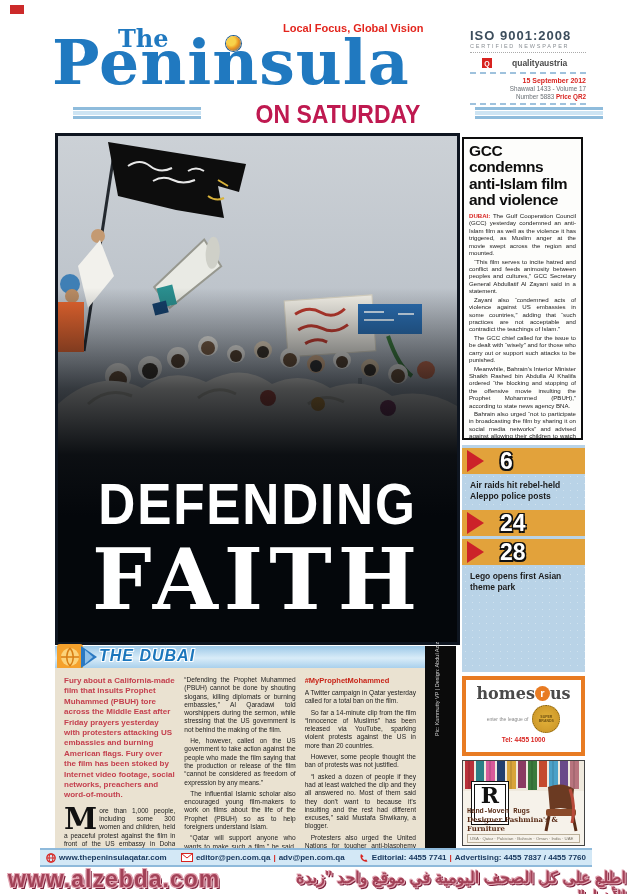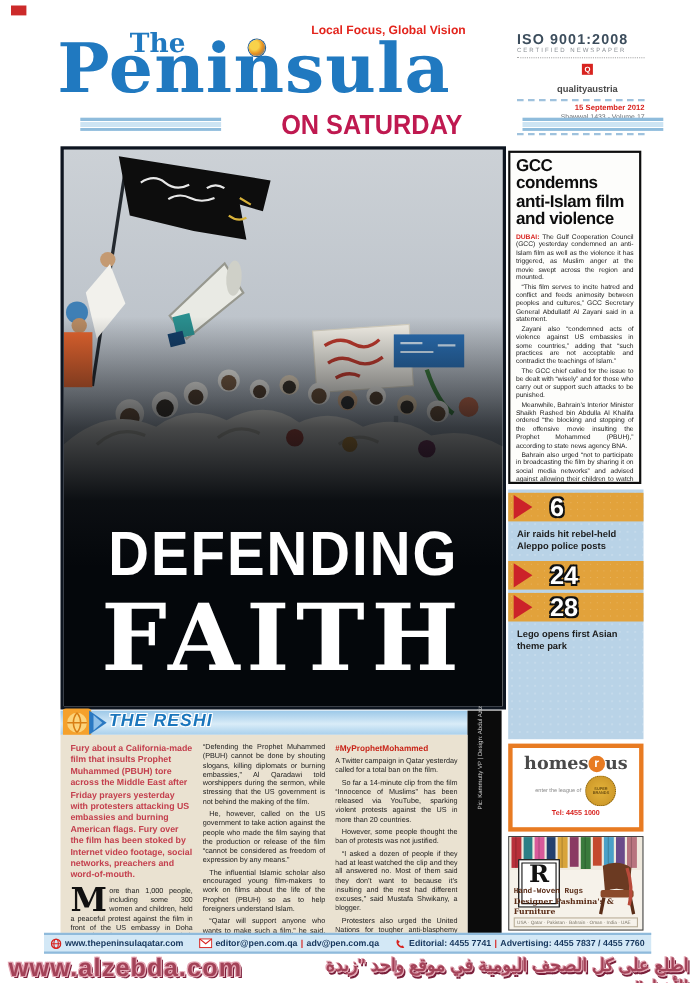--- a/index.html
+++ b/index.html
@@ -20,7 +20,7 @@
   .iso-box{position:absolute;left:470px;top:28px;width:116px;}
   .iso-title{color:#3c4d5c;font-weight:bold;font-size:13px;letter-spacing:1px;}
   .iso-sub{color:#8a8f94;font-size:5.5px;letter-spacing:1.8px;border-bottom:1px dotted #aaa;padding-bottom:3px;}
-  .qa-row{display:flex;align-items:center;gap:8px;margin:5px 0 4px 12px;flex-direction:column;}
+  .qa-row{display:flex;align-items:center;gap:20px;margin:5px 0 4px 12px;}
   .qa-logo{width:10px;height:10px;background:#d8231f;color:#fff;font-size:7px;font-weight:bold;
            display:flex;align-items:center;justify-content:center;}
   .qa-name{font-size:8.5px;color:#4a4a4a;font-weight:bold;}

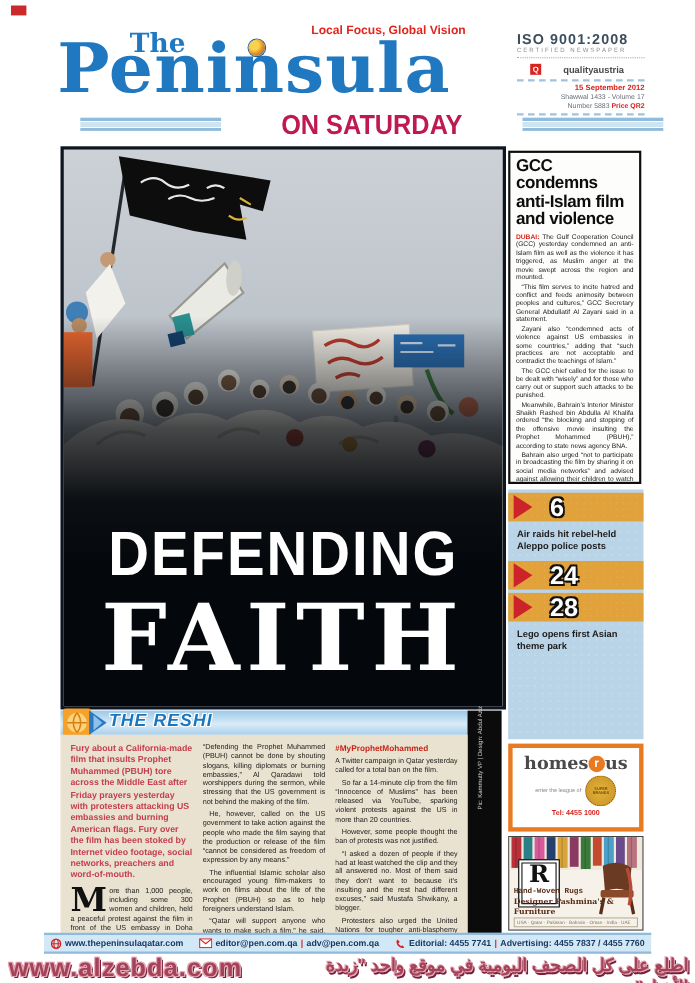--- a/index.html
+++ b/index.html
@@ -243,7 +243,7 @@
       <polygon points="24,4 40,15 24,26" fill="#2b79c2"></polygon>
       <polygon points="28,8 36,15 28,22" fill="#8fc0e8"></polygon>
     </svg>
-    <span class="issue-title">THE RESHI</span>
+    <span class="issue-title">THE DUBAI</span>
   </div>
 
   <div class="credit-bar">

